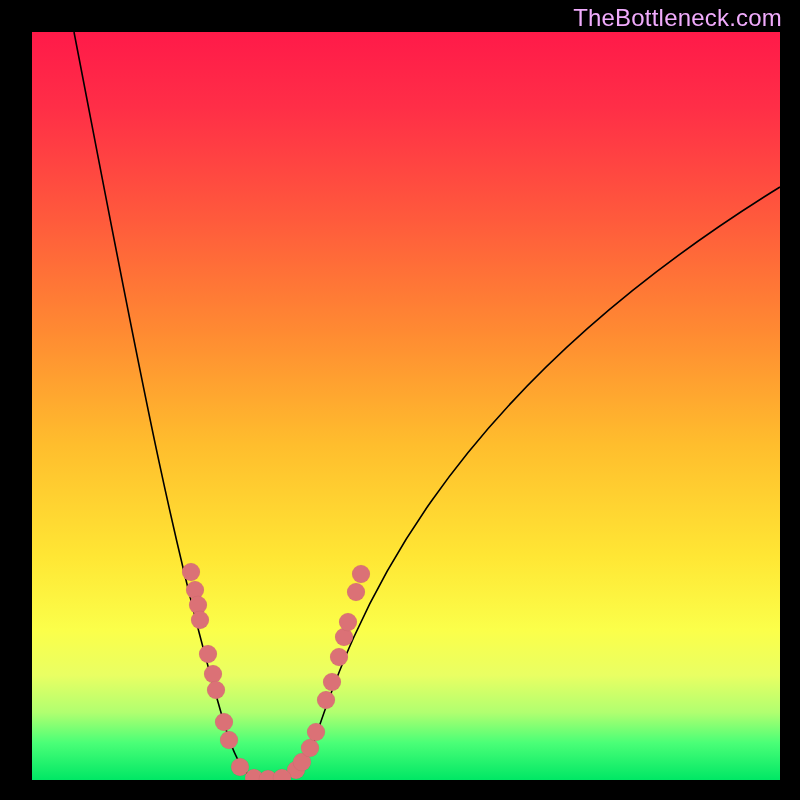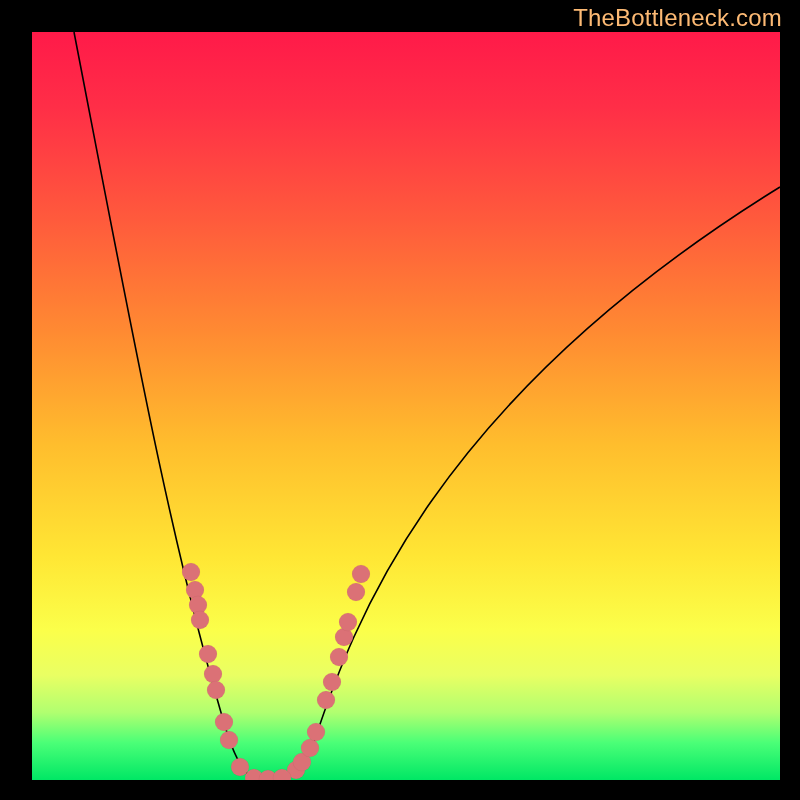--- a/index.html
+++ b/index.html
@@ -38,7 +38,7 @@
     position: absolute;
     top: 4px;
     right: 18px;
-    color: #fdba74;
+    color: #f0abfc;
     font-size: 24px;
     font-weight: 500;
     letter-spacing: 0.2px;

